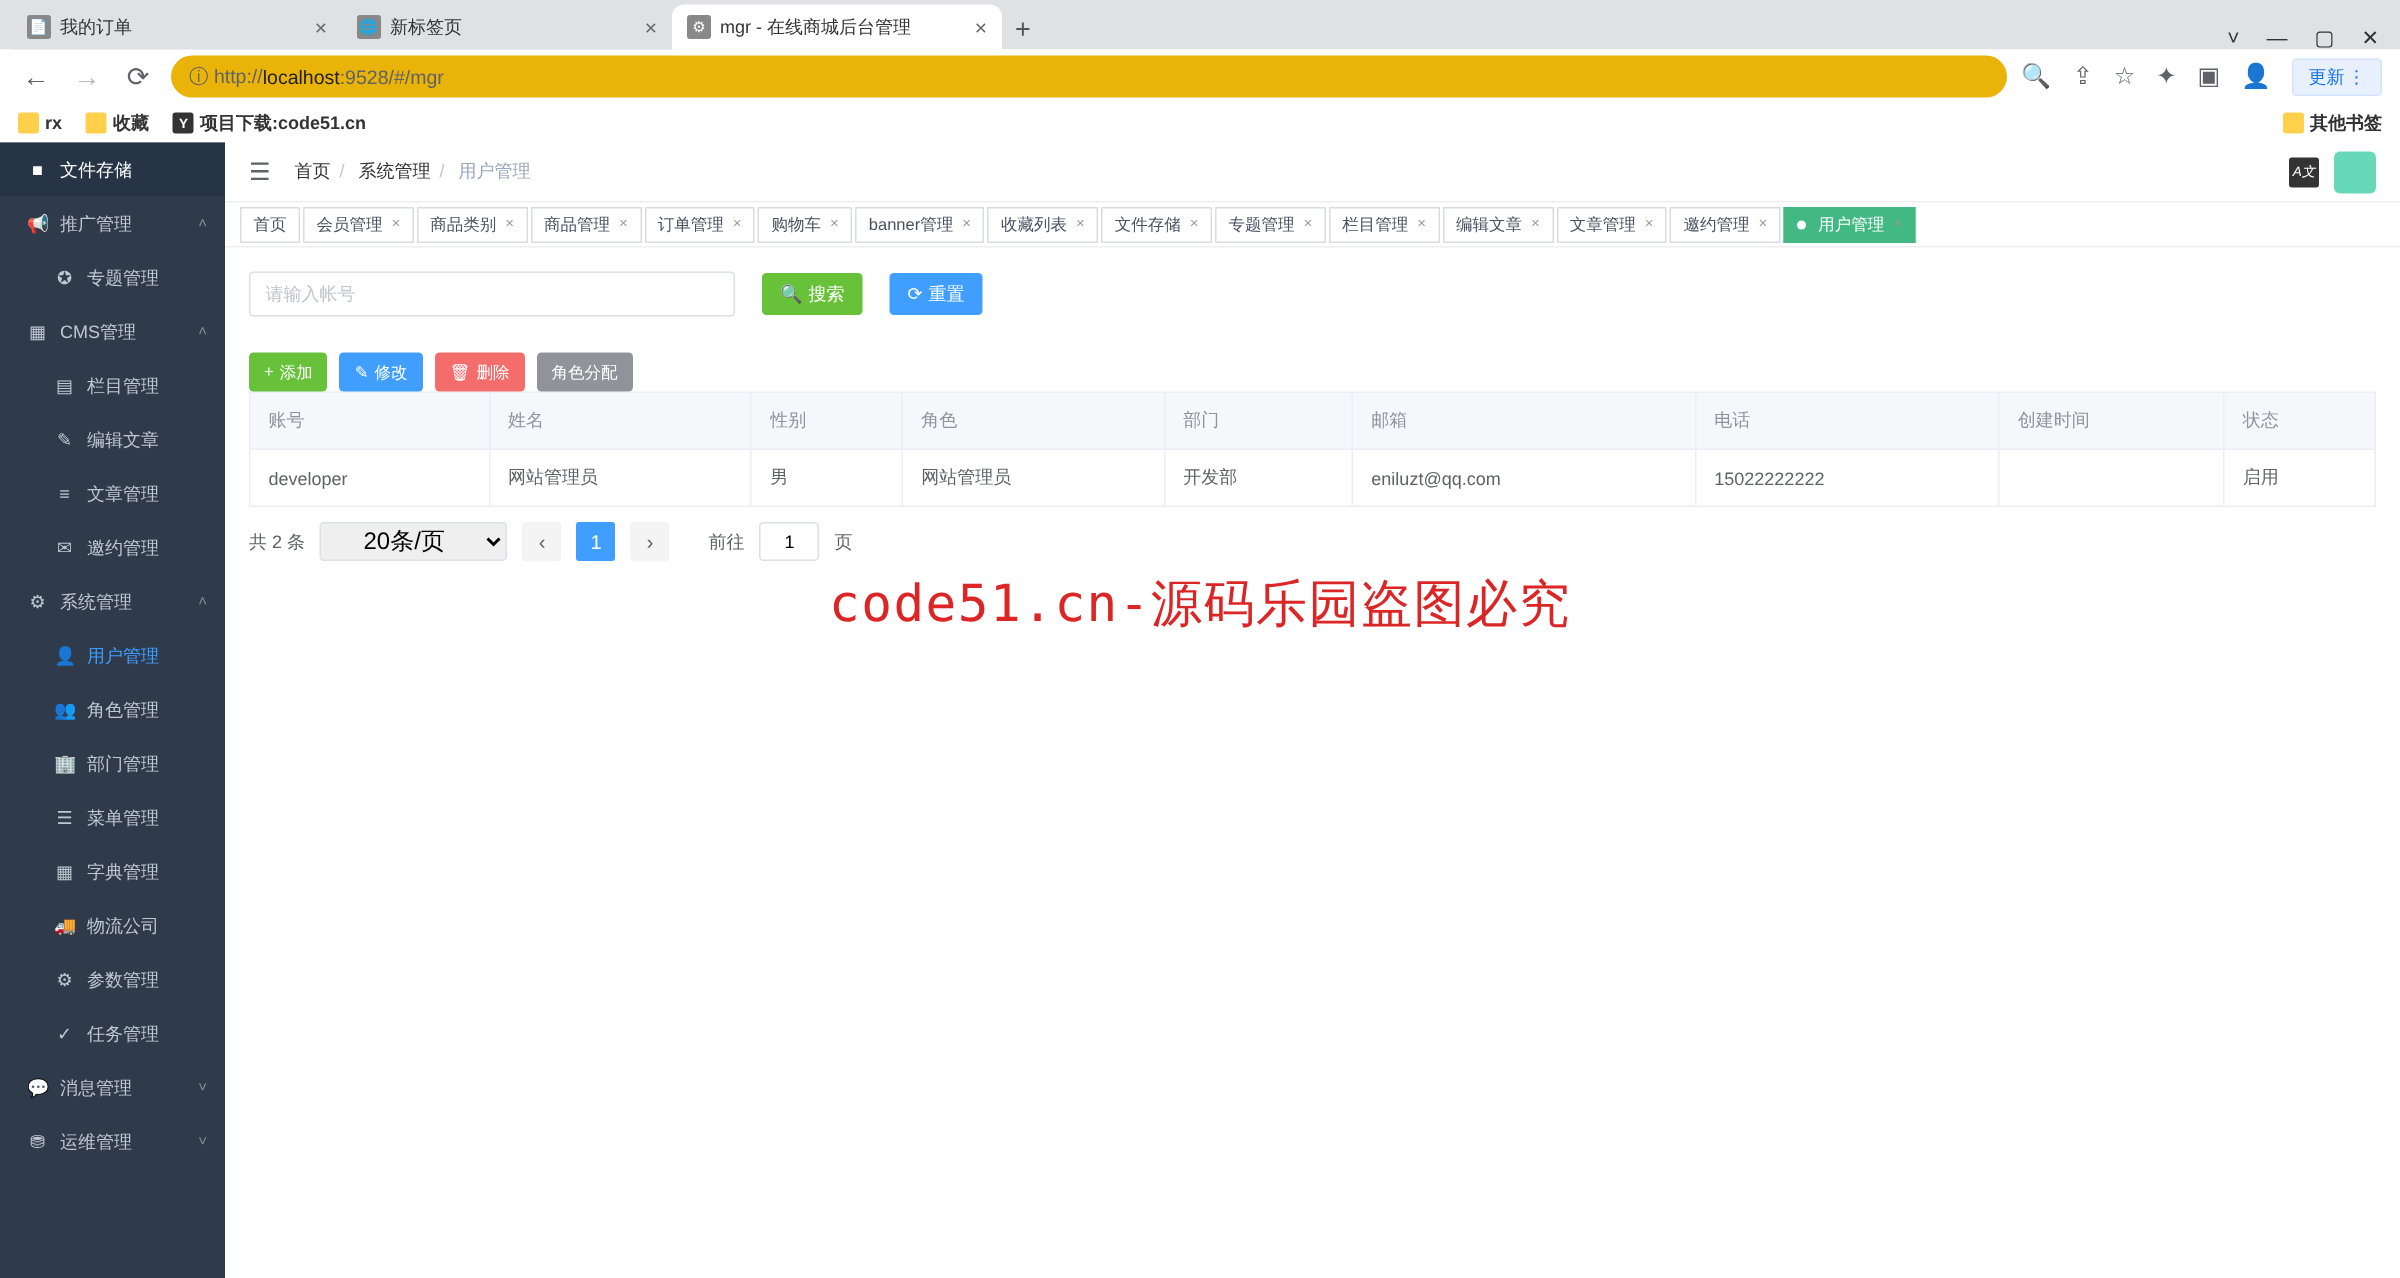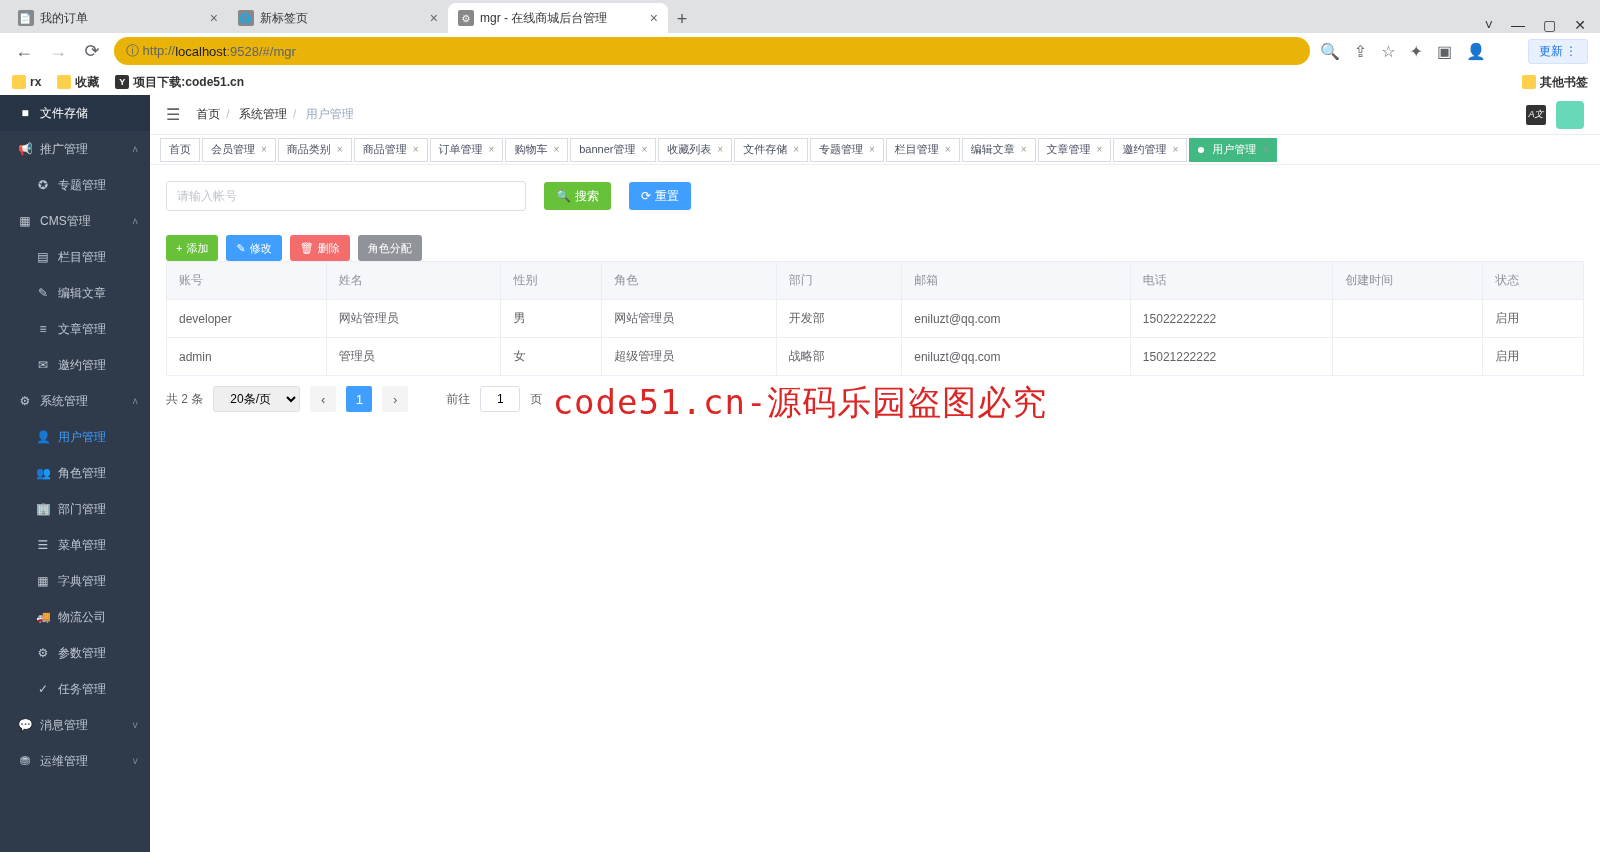--- a/index.html
+++ b/index.html
@@ -20,7 +20,7 @@
 .url-field .host { color:#202124; }
 .url-field .path { color:#5f6368; }
 .addr-icons { display:flex; gap:14px; align-items:center; color:#5f6368; font-size:16px;}
-.update-btn { border:1px solid #d3e3fd; background:#e8f0fe; color:#1a73e8; font-size:12px; padding:3px 10px; border-radius:3px; cursor:pointer; display:flex; align-items:center; gap:2px;margin-left:28px;}
+.update-btn { border:1px solid #d3e3fd; background:#e8f0fe; color:#1a73e8; font-size:12px; padding:3px 10px; border-radius:3px; cursor:pointer; display:flex; align-items:center; gap:2px;}
 .bm-bar { height:26px; display:flex; align-items:center; padding:0 12px; gap:16px; font-size:12px; color:#333; background:#fff;font-weight:bold;}
 .bm { display:flex; align-items:center; gap:4px; cursor:pointer;}
 .bm .f { width:14px;height:14px; background:#ffd04c; border-radius:2px;}

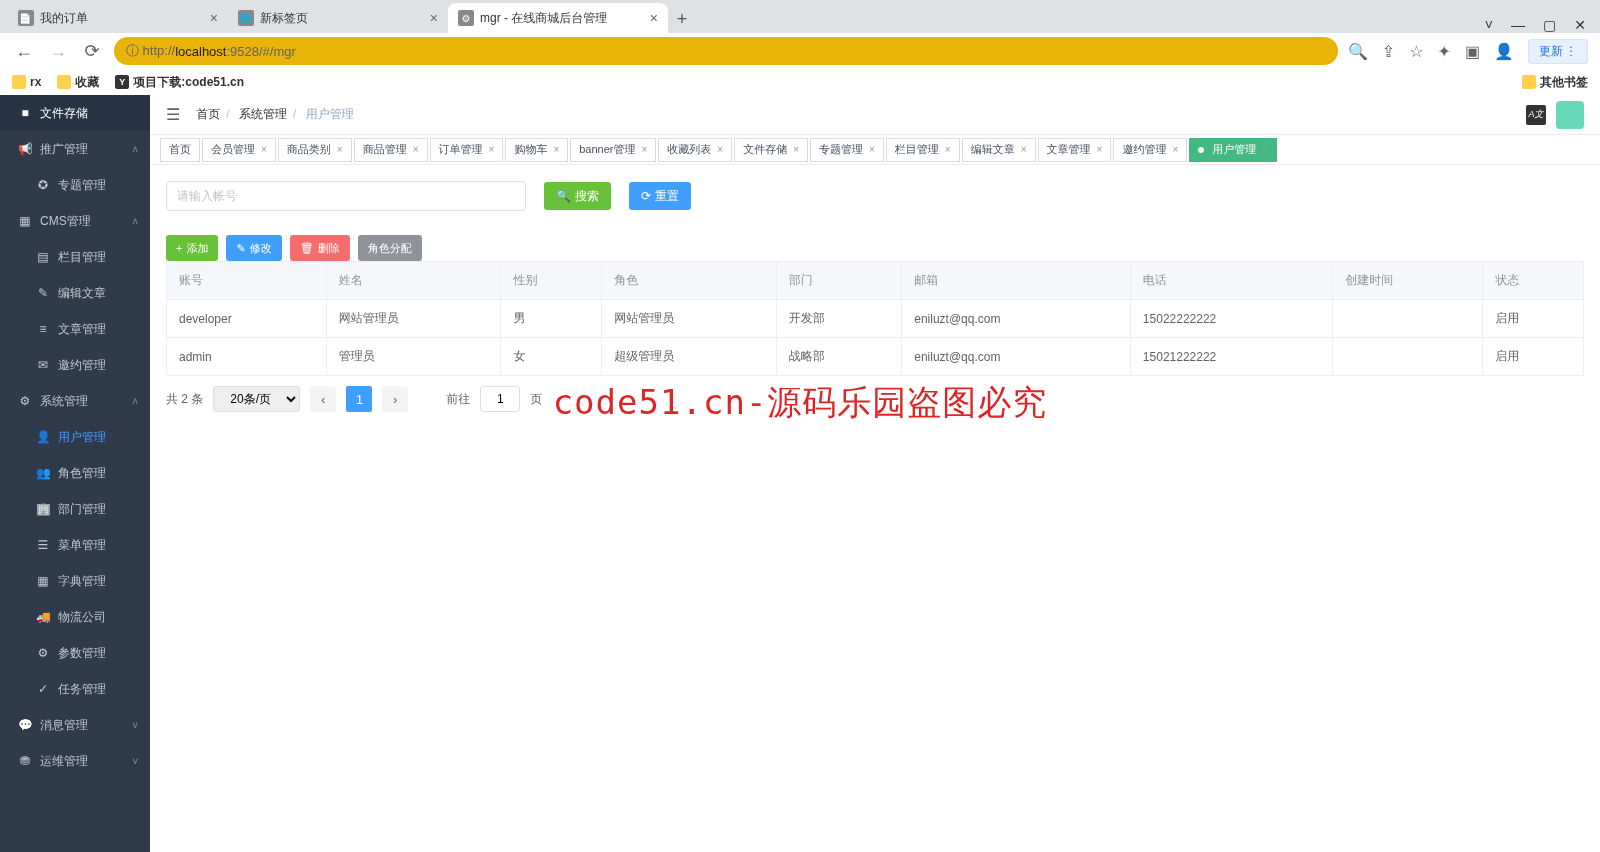--- a/index.html
+++ b/index.html
@@ -50,7 +50,7 @@
 .view-tab.active::before{content:"";width:6px;height:6px;border-radius:50%;background:#fff;display:inline-block;margin-right:4px;}
 .page-body { padding:16px; }
 .search-row { display:flex; gap:18px; align-items:center; }
-.inp { height:30px; border:1px solid #dcdfe6; border-radius:3px; padding:0 10px; font-size:12px; width:360px; color:#606266; background:#fff;}
+.inp { height:30px; border:1px solid #dcdfe6; border-radius:3px; padding:0 10px; font-size:12px; width:324px; color:#606266; background:#fff;}
 .inp::placeholder{color:#c0c4cc;}
 .btn { height:28px; border:none; border-radius:3px; padding:0 12px; font-size:12px; color:#fff; cursor:pointer; display:inline-flex; align-items:center; gap:4px;}
 .btn.green{background:#67c23a;} .btn.blue{background:#409eff;} .btn.red{background:#f56c6c;} .btn.gray{background:#909399;} .btn.prim{background:#409eff;}

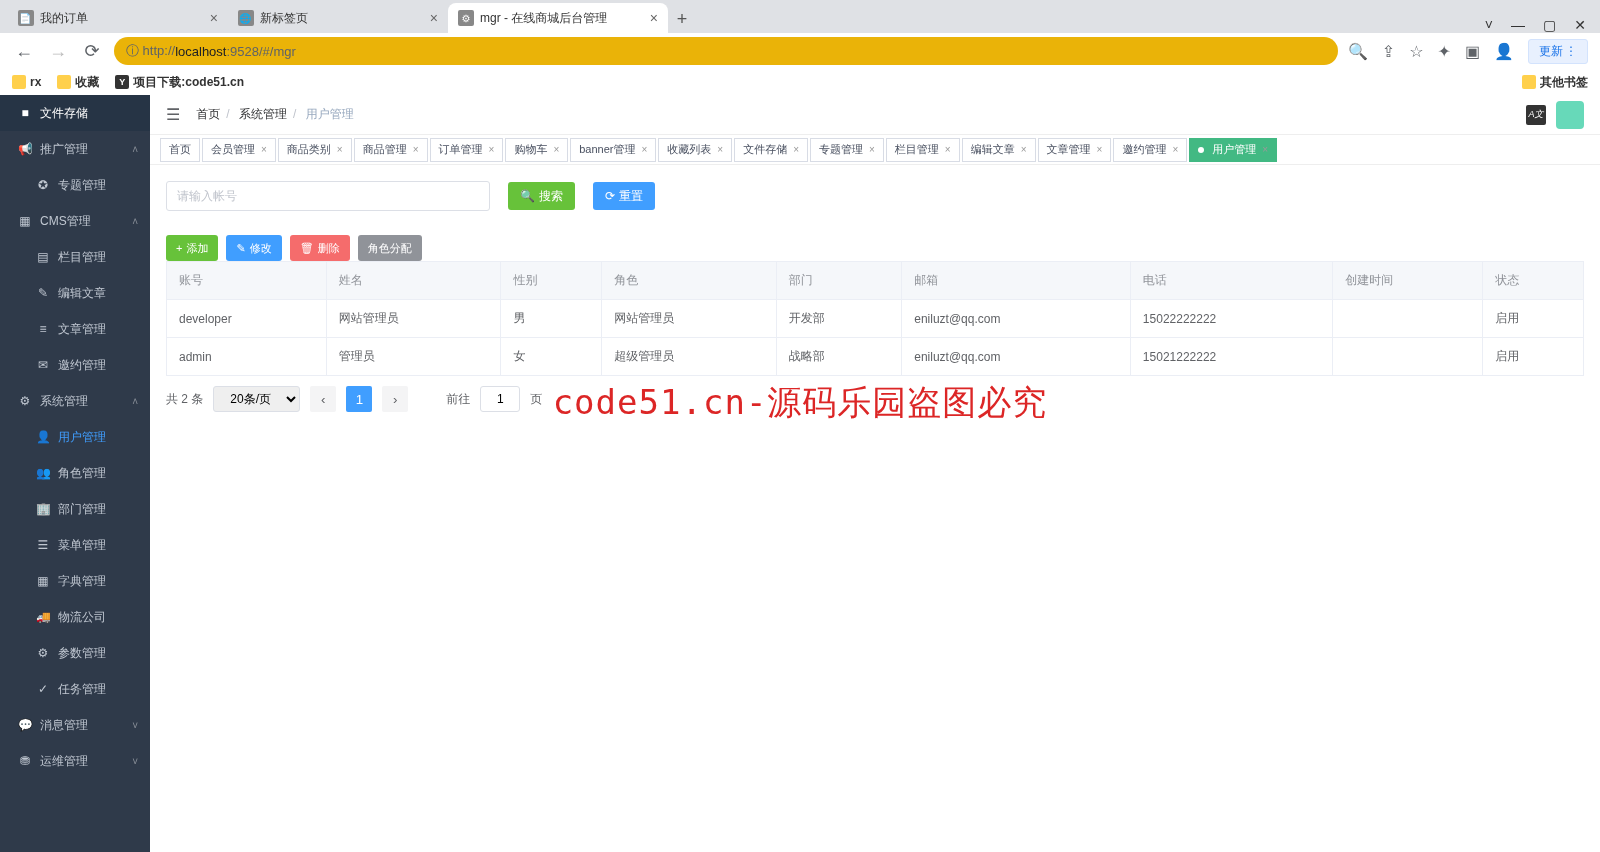--- a/index.html
+++ b/index.html
@@ -334,17 +334,6 @@
               <td></td>
               <td>启用</td>
             </tr>
-            <tr>
-              <td>admin</td>
-              <td>管理员</td>
-              <td>女</td>
-              <td>超级管理员</td>
-              <td>战略部</td>
-              <td>eniluzt@qq.com</td>
-              <td>15021222222</td>
-              <td></td>
-              <td>启用</td>
-            </tr>
           </tbody>
       </table>
       <div class="pager">

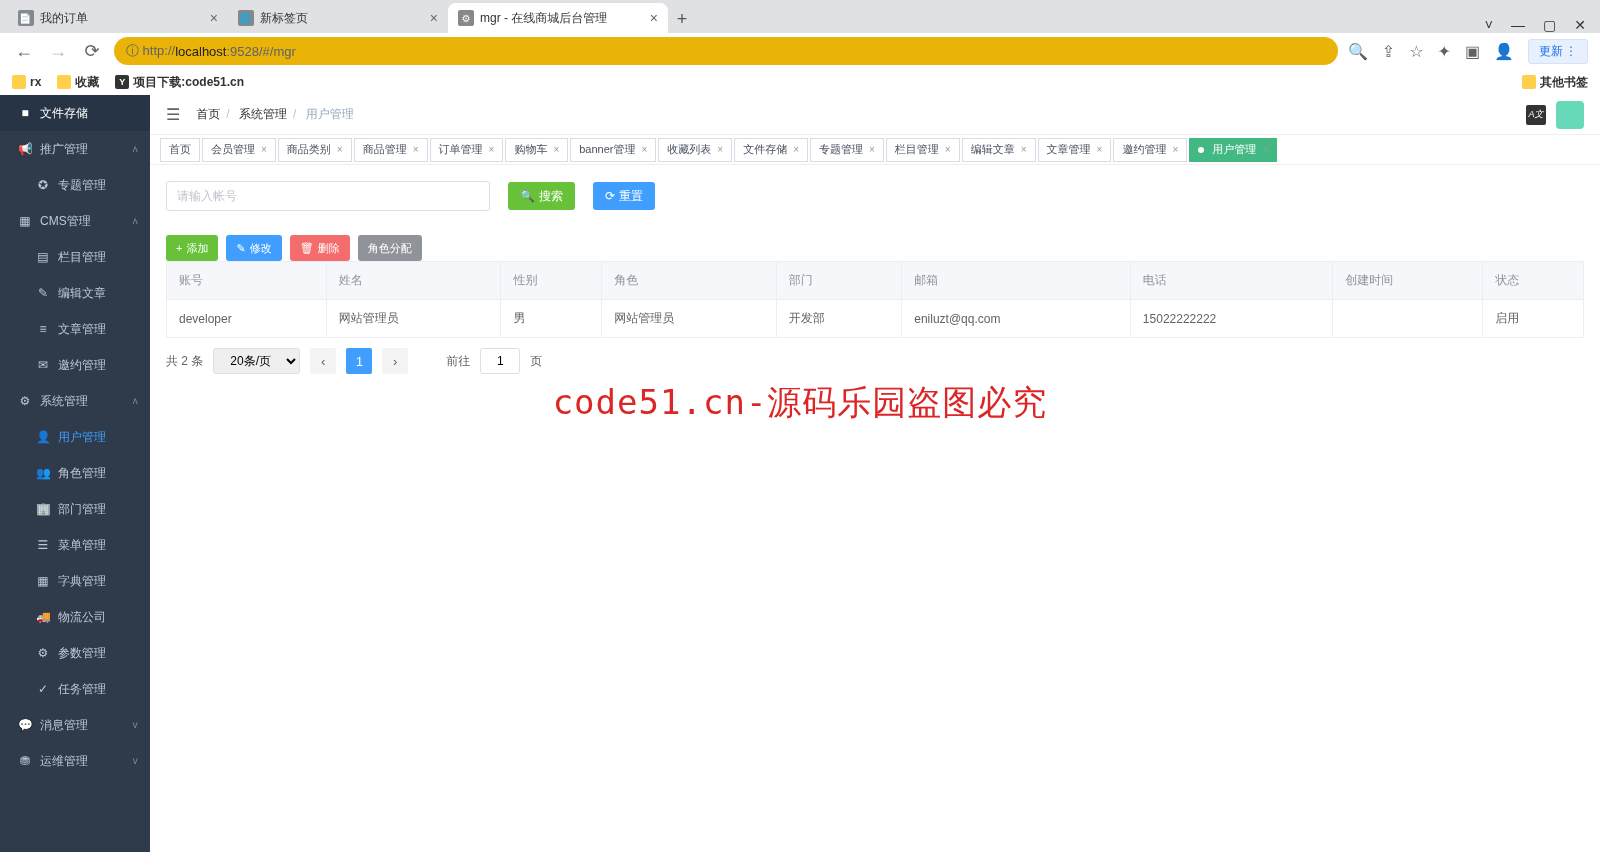--- a/index.html
+++ b/index.html
@@ -60,7 +60,7 @@
 .table th { background:#f5f7fa; text-align:left; font-weight:500; color:#909399;}
 .table th,.table td { border:1px solid #ebeef5; padding:10px 12px; }
 .pager { margin-top:10px; display:flex; align-items:center; gap:10px; font-size:12px; color:#606266;}
-.pager select{height:26px;border:1px solid #dcdfe6;border-radius:3px;padding:0 12px;font-size:12px;}
+.pager select{height:26px;border:1px solid #dcdfe6;border-radius:3px;padding:0 24px;font-size:16px;}
 .pg-btn{width:26px;height:26px;border:none;background:#f4f4f5;color:#606266;border-radius:2px;cursor:pointer;}
 .pg-btn.cur{background:#409eff;color:#fff;}
 .pg-inp{width:40px;height:26px;border:1px solid #dcdfe6;border-radius:3px;text-align:center;font-size:12px;}

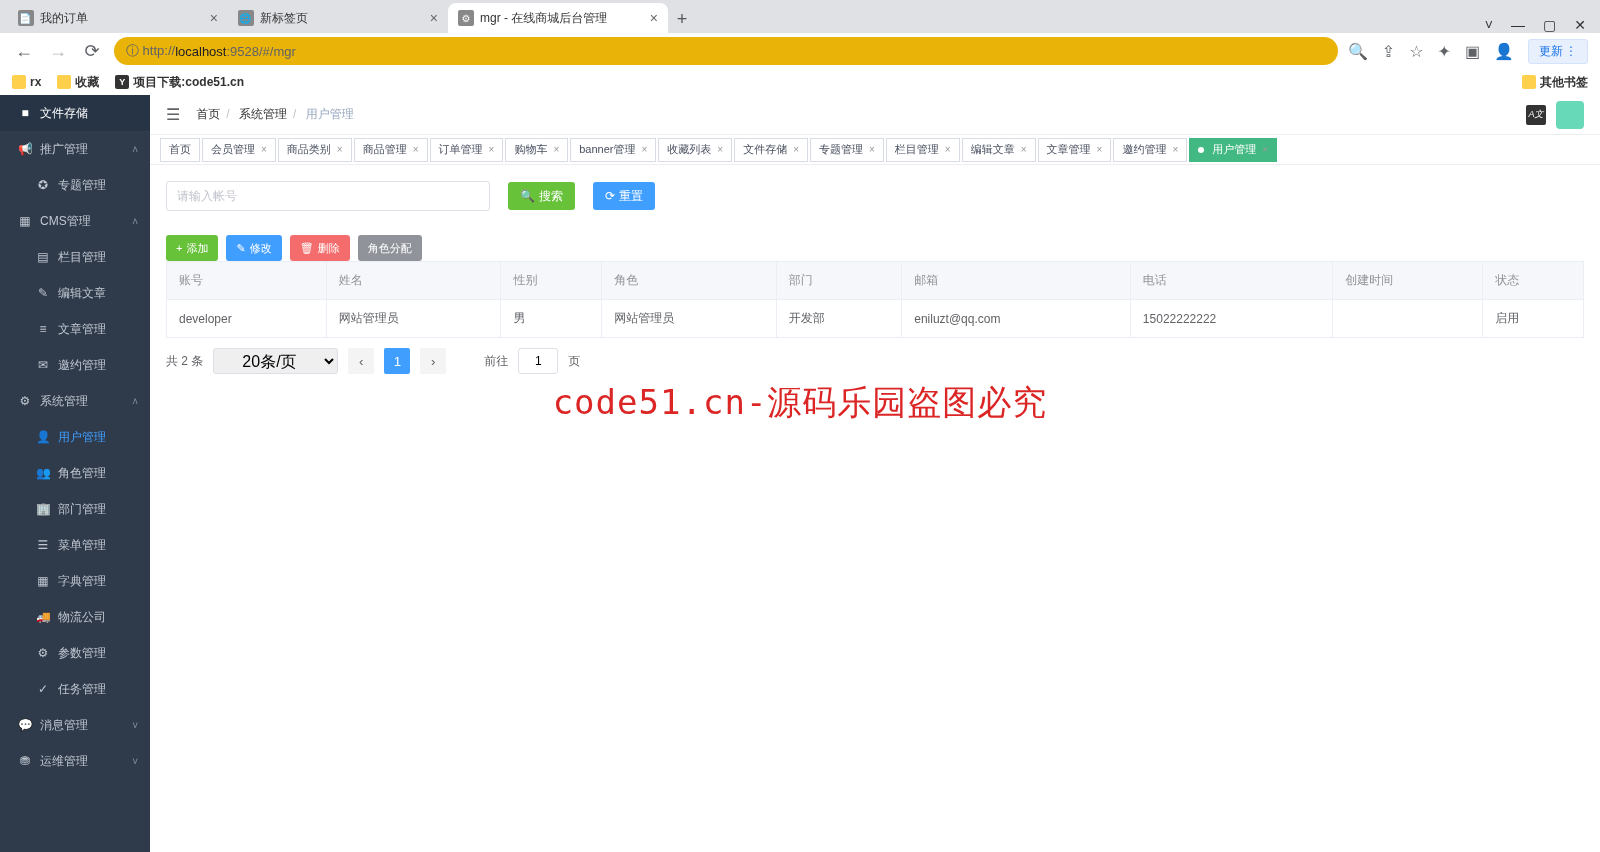--- a/index.html
+++ b/index.html
@@ -342,7 +342,7 @@
         <button class="pg-btn">‹</button>
         <button class="pg-btn cur">1</button>
         <button class="pg-btn">›</button>
-        <span style="margin-left:28px">前往</span>
+        <span style="margin-left:16px">前往</span>
         <input class="pg-inp" value="1" style="">
         <span>页</span>
       </div>

